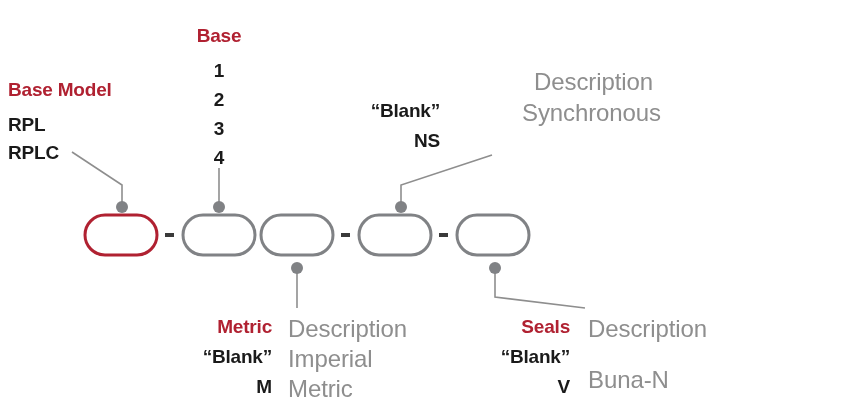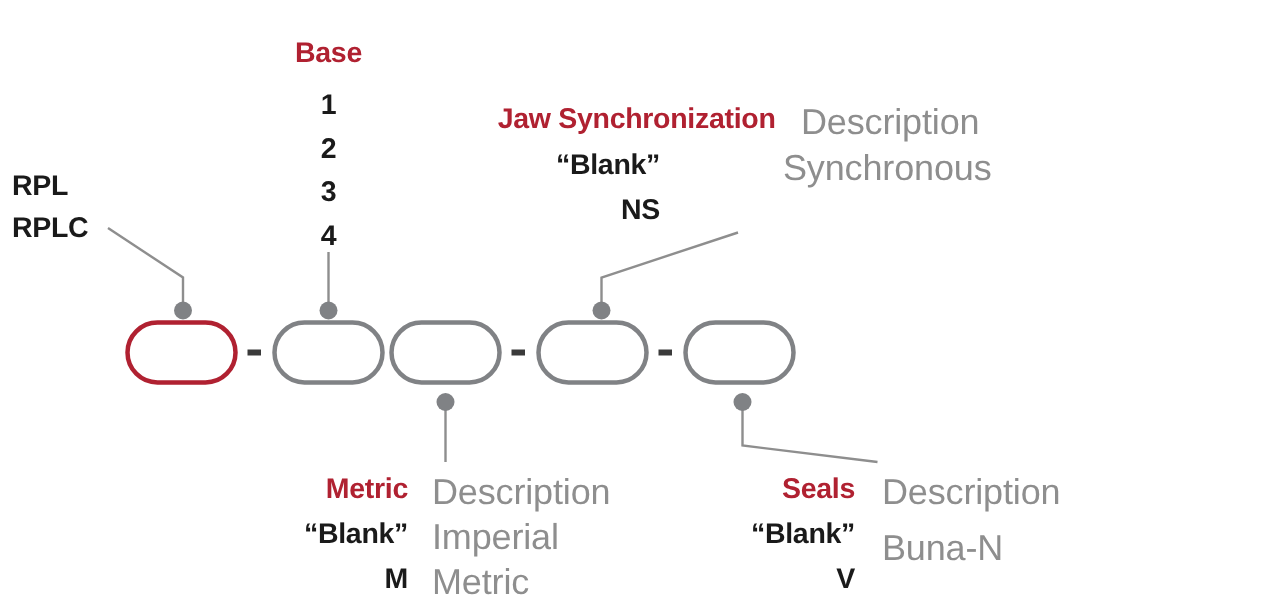--- a/index.html
+++ b/index.html
@@ -66,6 +66,7 @@
 
 <div id="canvas">
 
+  <div class="txt hdr-red" style="left:8px; top:80px;">Base Model</div>
   <div class="txt code-blk" style="left:8px; top:115px;">RPL</div>
   <div class="txt code-blk" style="left:8px; top:143px;">RPLC</div>
 

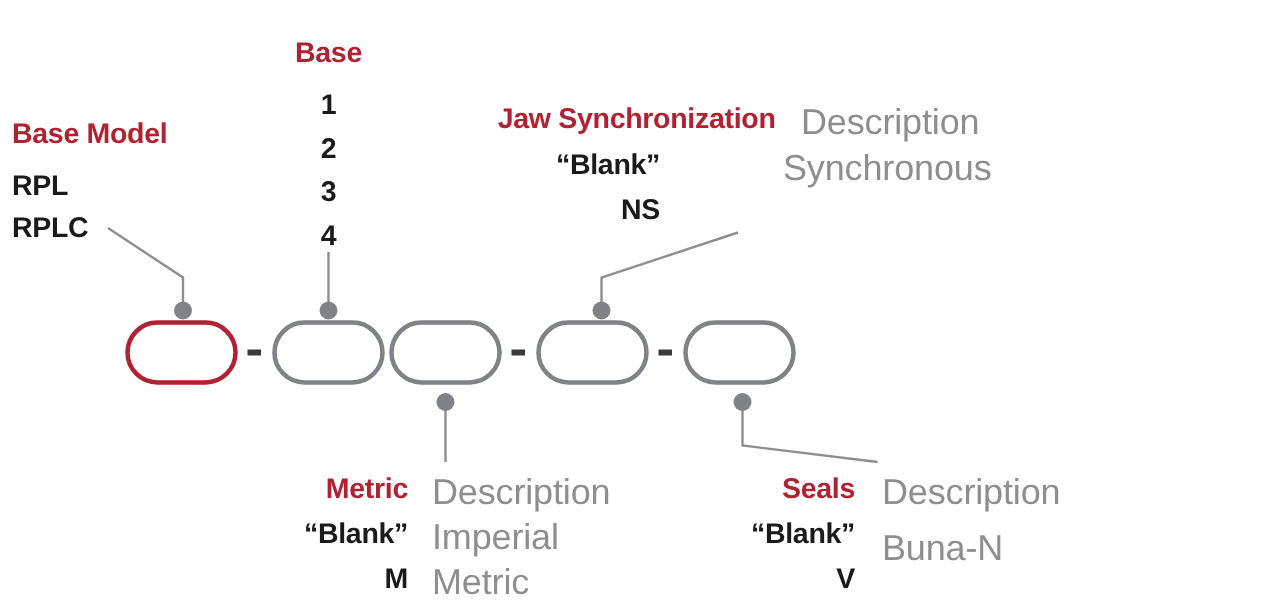--- a/index.html
+++ b/index.html
@@ -76,7 +76,6 @@
   <div class="txt code-blk center-align" style="left:219px; top:119px;">3</div>
   <div class="txt code-blk center-align" style="left:219px; top:148px;">4</div>
 
-  <div class="txt hdr-red right-align" style="left:517px; top:70px;">Jaw Synchronization</div>
   <div class="txt desc-gray" style="left:534px; top:70px;">Description</div>
 
   <div class="txt code-blk right-align" style="left:440px; top:101px;">“Blank”</div>

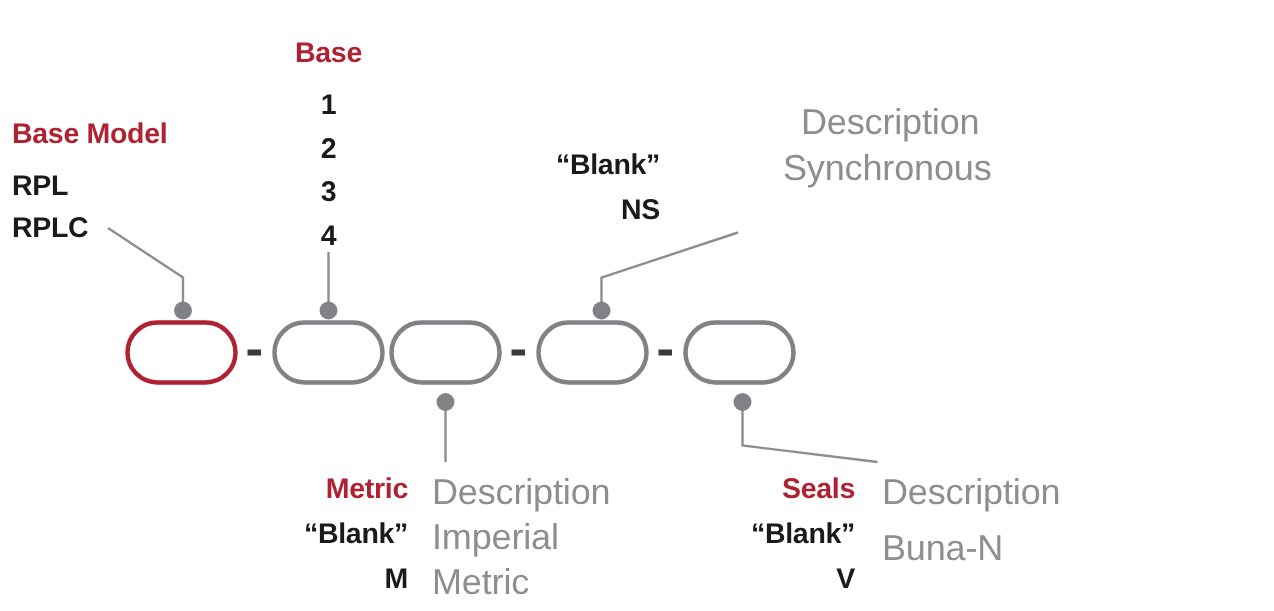--- a/index.html
+++ b/index.html
@@ -96,7 +96,7 @@
   <div class="txt desc-gray" style="left:588px; top:317px;">Description</div>
 
   <div class="txt code-blk right-align" style="left:570px; top:347px;">“Blank”</div>
-  <div class="txt desc-gray" style="left:588px; top:354px;">Buna-N</div>
+  <div class="txt desc-gray" style="left:588px; top:368px;">Buna-N</div>
 
   <div class="txt code-blk right-align" style="left:570px; top:377px;">V</div>
 

